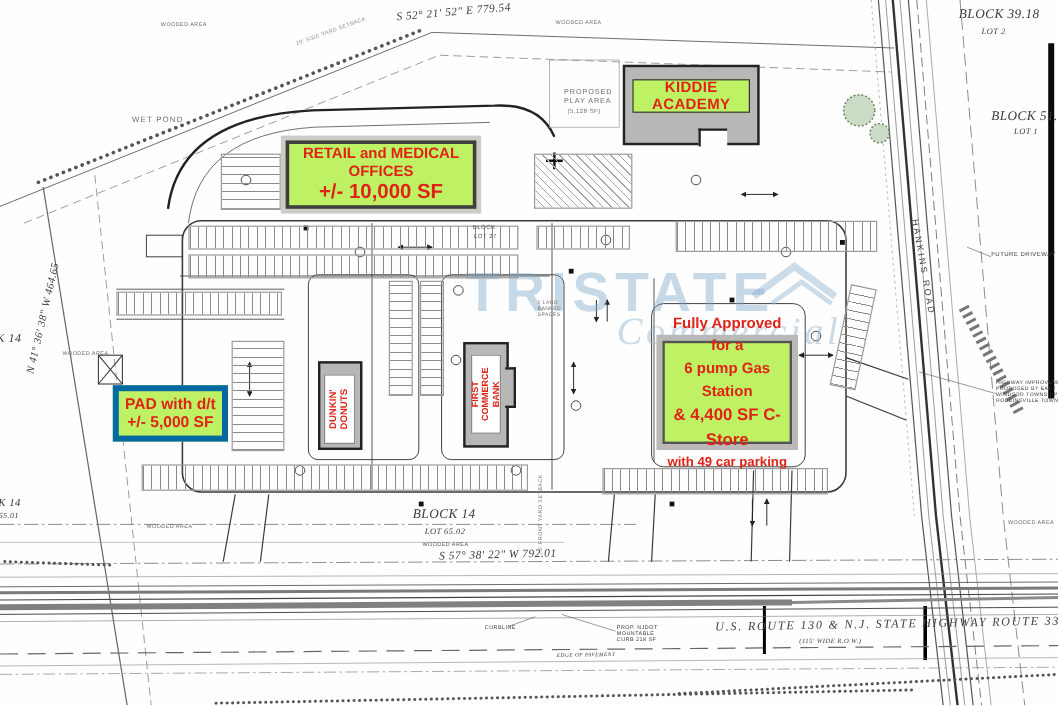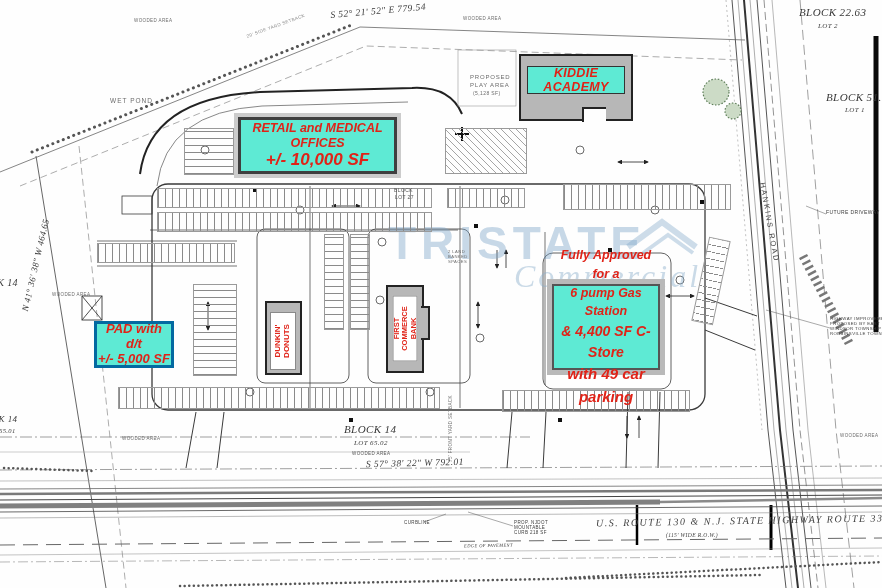--- a/index.html
+++ b/index.html
@@ -219,7 +219,7 @@
     <span style="font-size:15px;">with 49 car parking</span>
   </div>
 
-  <div class="ann ser" style="left:799px;top:6px;font-size:11px;">BLOCK 22.63</div>
+  <div class="ann ser" style="left:799px;top:6px;font-size:11px;">BLOCK 39.18</div>
   <div class="ann ser" style="left:818px;top:22px;font-size:7px;">LOT 2</div>
   <div class="ann ser" style="left:826px;top:91px;font-size:11px;">BLOCK 51.</div>
   <div class="ann ser" style="left:845px;top:106px;font-size:7px;">LOT 1</div>

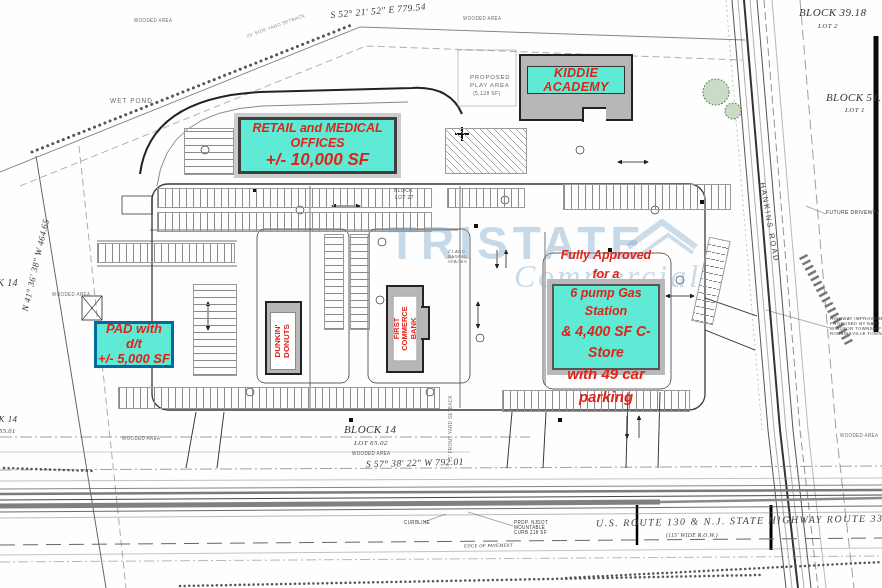--- a/index.html
+++ b/index.html
@@ -11,9 +11,9 @@
   .bldg{position:absolute;background:#b7b7b7;border:2px solid #232323;box-sizing:border-box;}
 
   
-  .labelbox{position:absolute;background:#5eead4;display:flex;flex-direction:column;align-items:center;
+  .labelbox{position:absolute;background:#bef264;display:flex;flex-direction:column;align-items:center;
             justify-content:center;text-align:center;color:#e02318;font-weight:bold;
-            box-sizing:border-box;line-height:1.15;font-style:italic;}
+            box-sizing:border-box;line-height:1.15;}
   .vlabel{position:absolute;background:#fff;border:1px solid #8a8a8a;display:flex;flex-direction:column;
           align-items:center;justify-content:center;text-align:center;color:#e02318;font-weight:bold;
           box-sizing:border-box;line-height:1.1;}

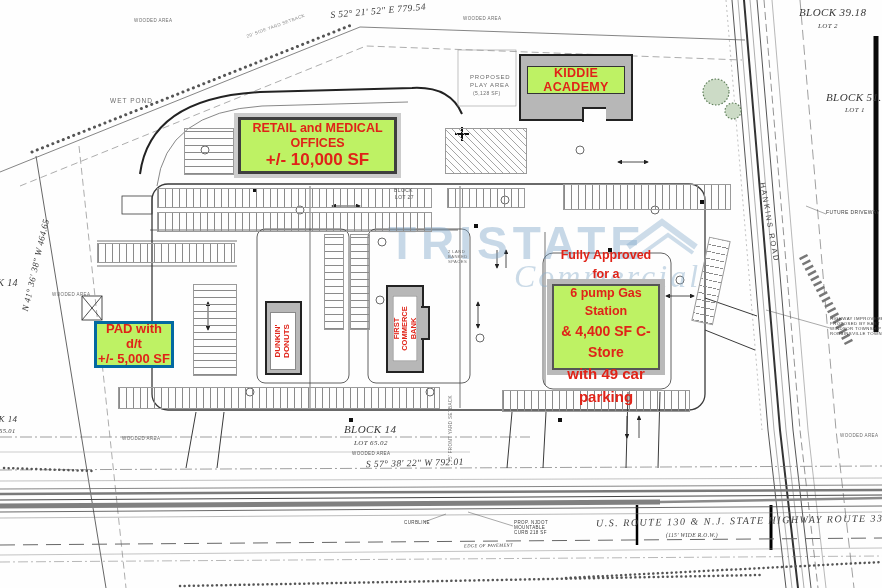--- a/index.html
+++ b/index.html
@@ -194,7 +194,7 @@
     <span style="font-size:17px;">+/- 10,000 SF</span>
   </div>
 
-  <div class="labelbox" style="left:94px;top:321px;width:80px;height:47px;border:3px solid #0369a1;">
+  <div class="labelbox" style="left:94px;top:321px;width:96px;height:47px;border:5px solid #0369a1;">
     <span style="font-size:13px;">PAD with d/t</span>
     <span style="font-size:13px;">+/- 5,000 SF</span>
   </div>

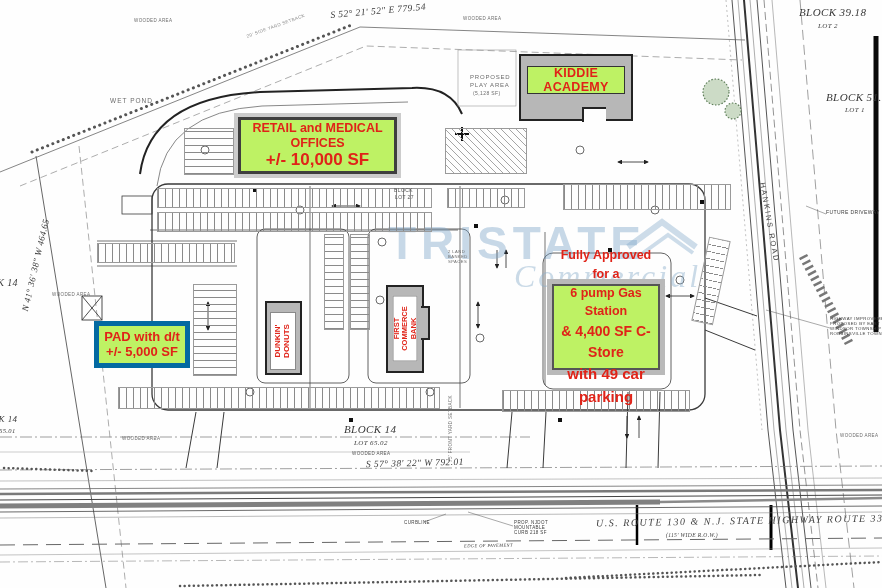--- a/index.html
+++ b/index.html
@@ -216,7 +216,7 @@
     <span style="font-size:12.5px;">Fully Approved for a</span>
     <span style="font-size:12.5px;">6 pump Gas Station</span>
     <span style="font-size:14px;">&amp; 4,400 SF C-Store</span>
-    <span style="font-size:15px;">with 49 car parking</span>
+    <span style="font-size:11px;">with 49 car parking</span>
   </div>
 
   <div class="ann ser" style="left:799px;top:6px;font-size:11px;">BLOCK 39.18</div>

